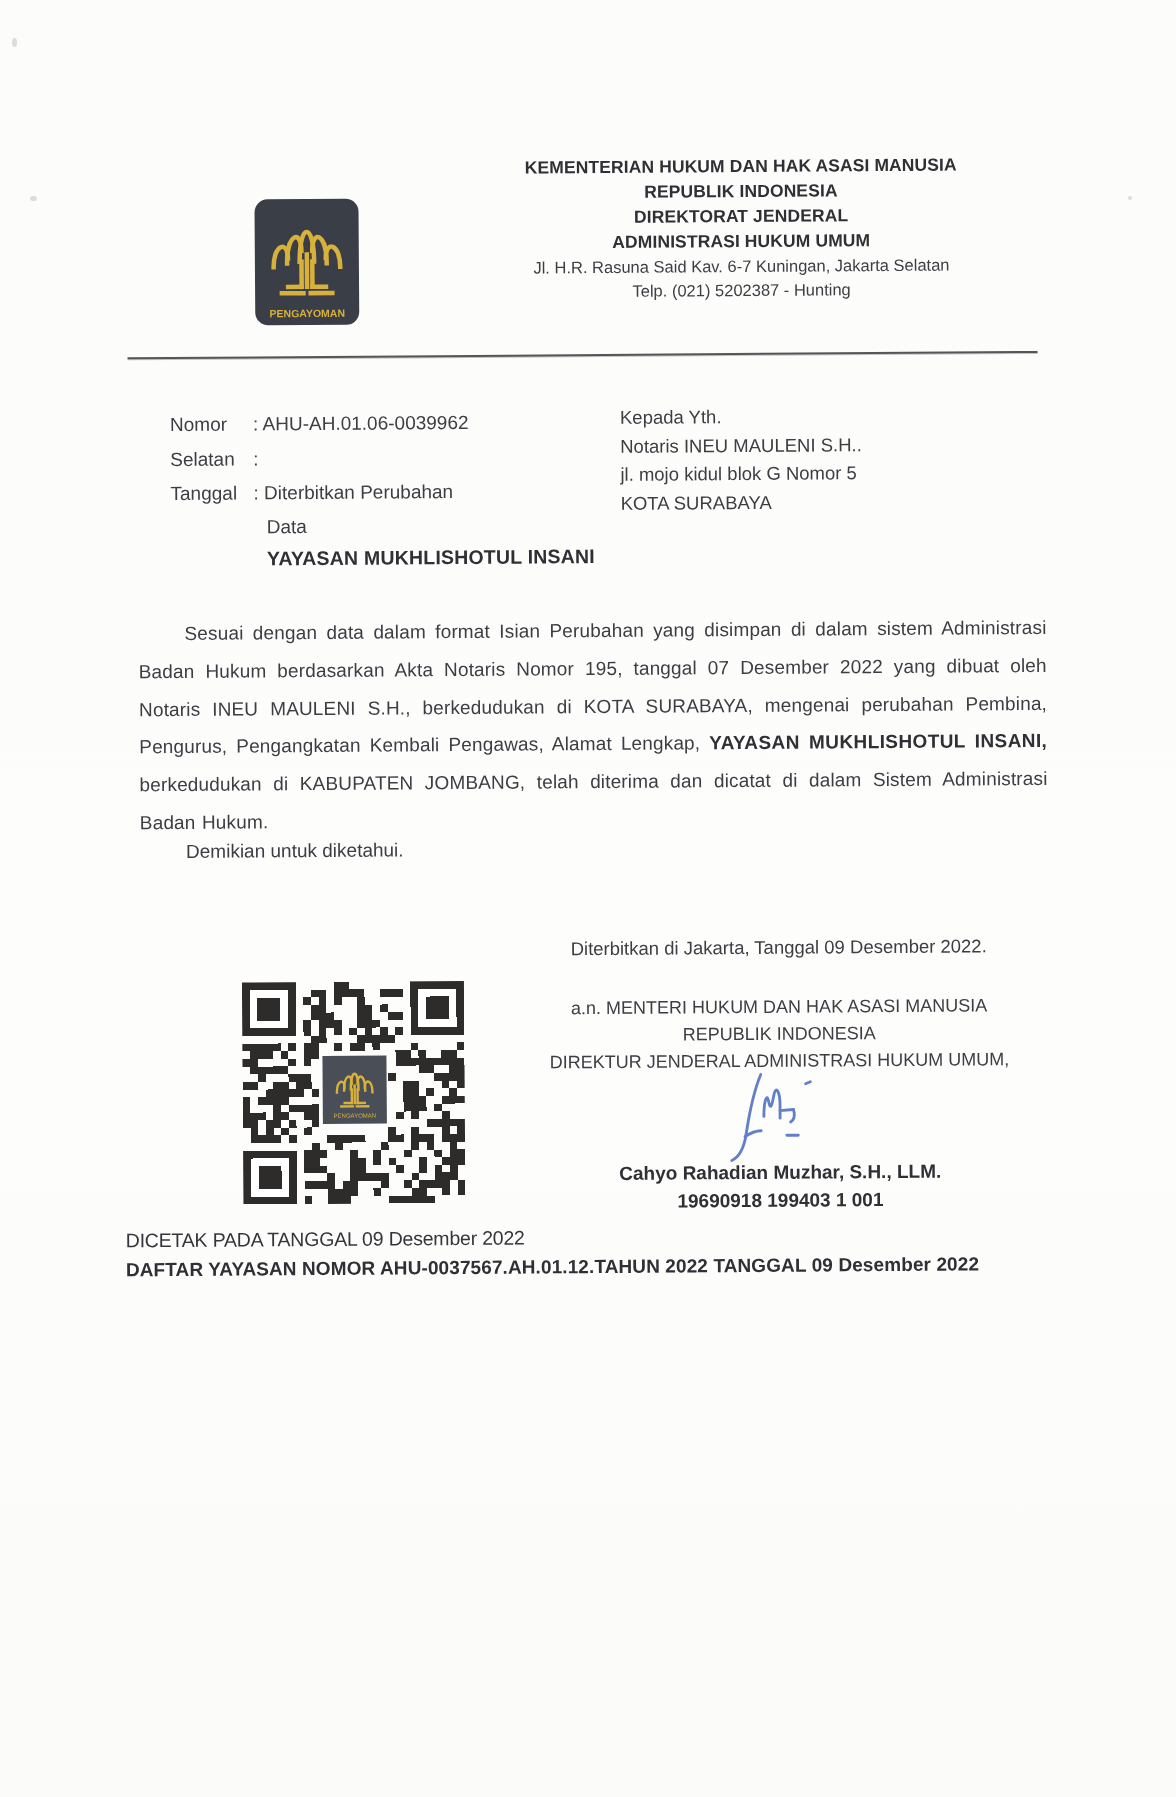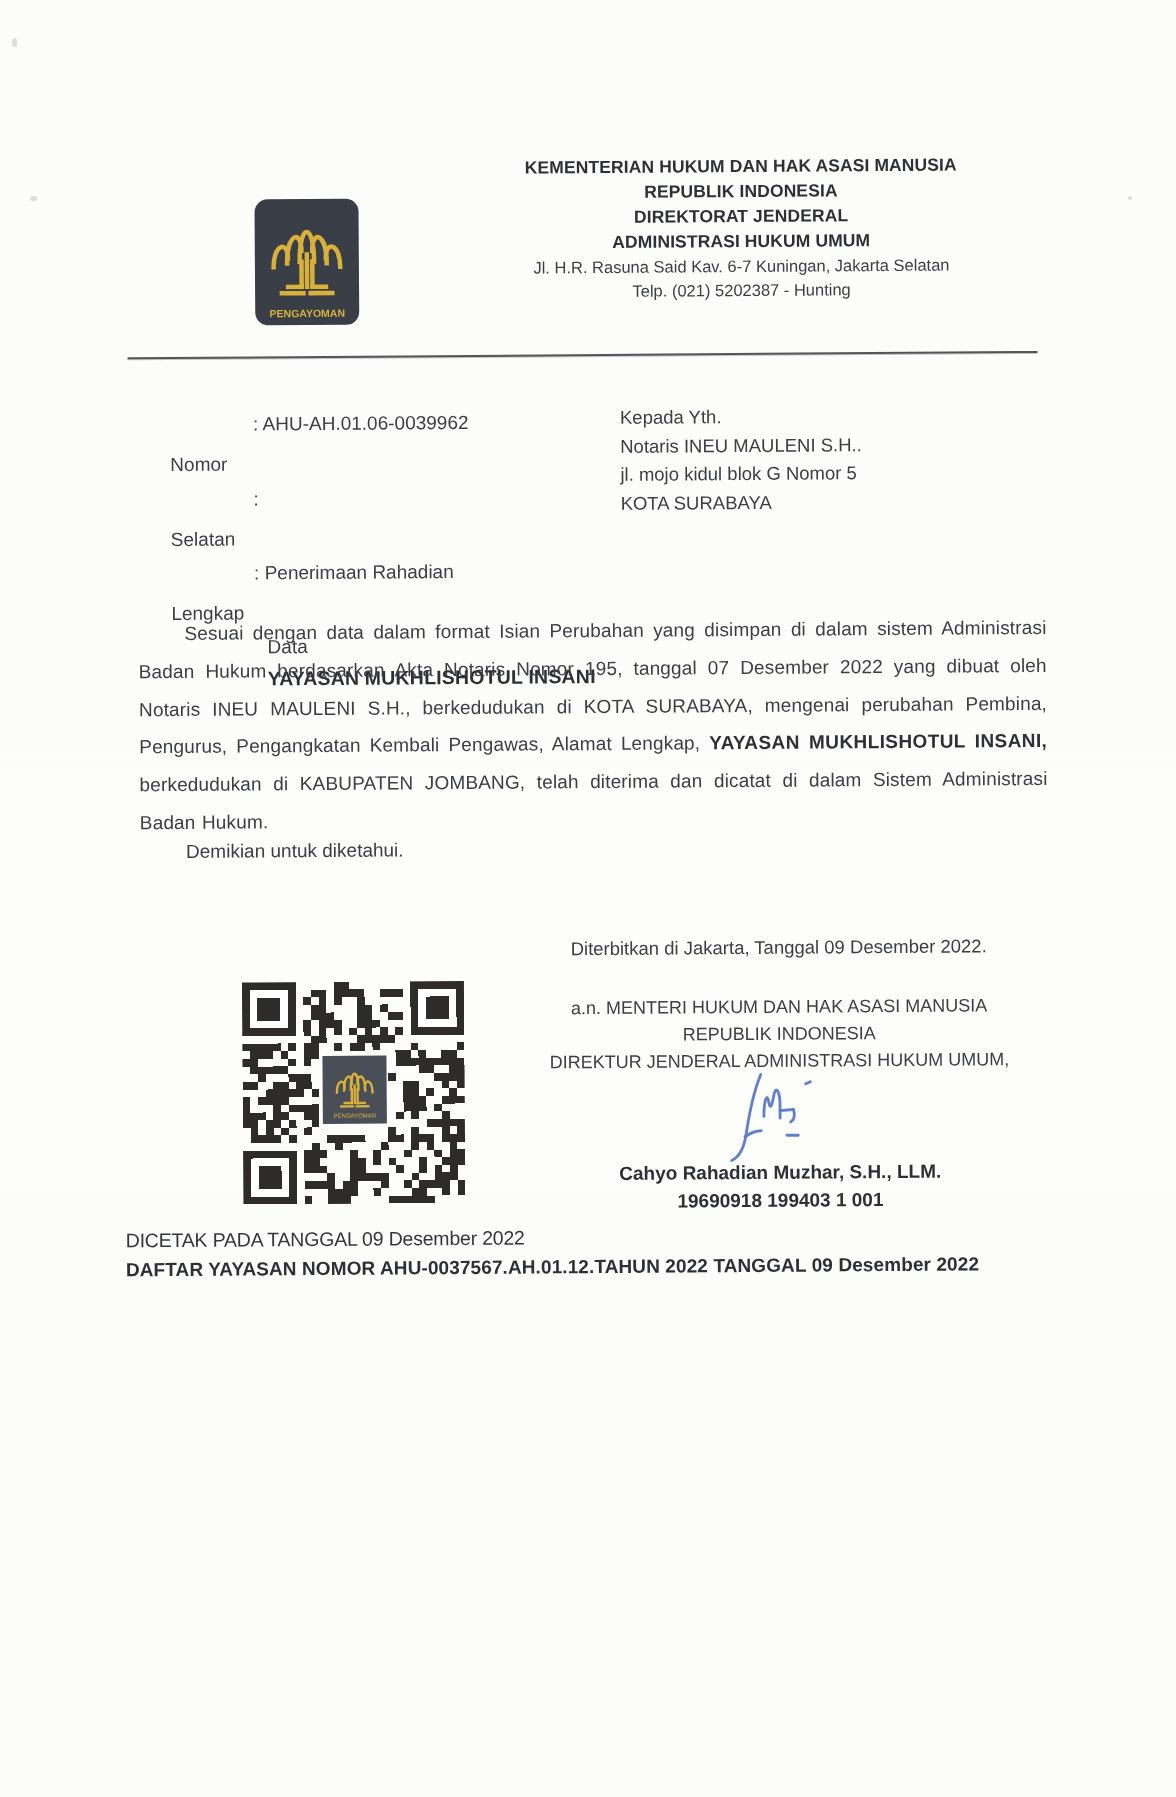--- a/index.html
+++ b/index.html
@@ -25,7 +25,7 @@
   
   .meta{left:170px;top:405px;width:430px;font-size:19px;}
   .meta-row{display:flex;line-height:34.5px;}
-  .meta-label{width:83px;flex:none;margin-top:40px;}
+  .meta-label{width:83px;flex:none;}
   .meta-cont{margin-left:96px;line-height:31px;}
   .meta-org{margin-left:96px;font-weight:700;font-size:19.5px;color:#2f3036;line-height:33px;letter-spacing:.2px;}
   .recipient{left:620px;top:404px;width:360px;font-size:18.5px;line-height:28.5px;}

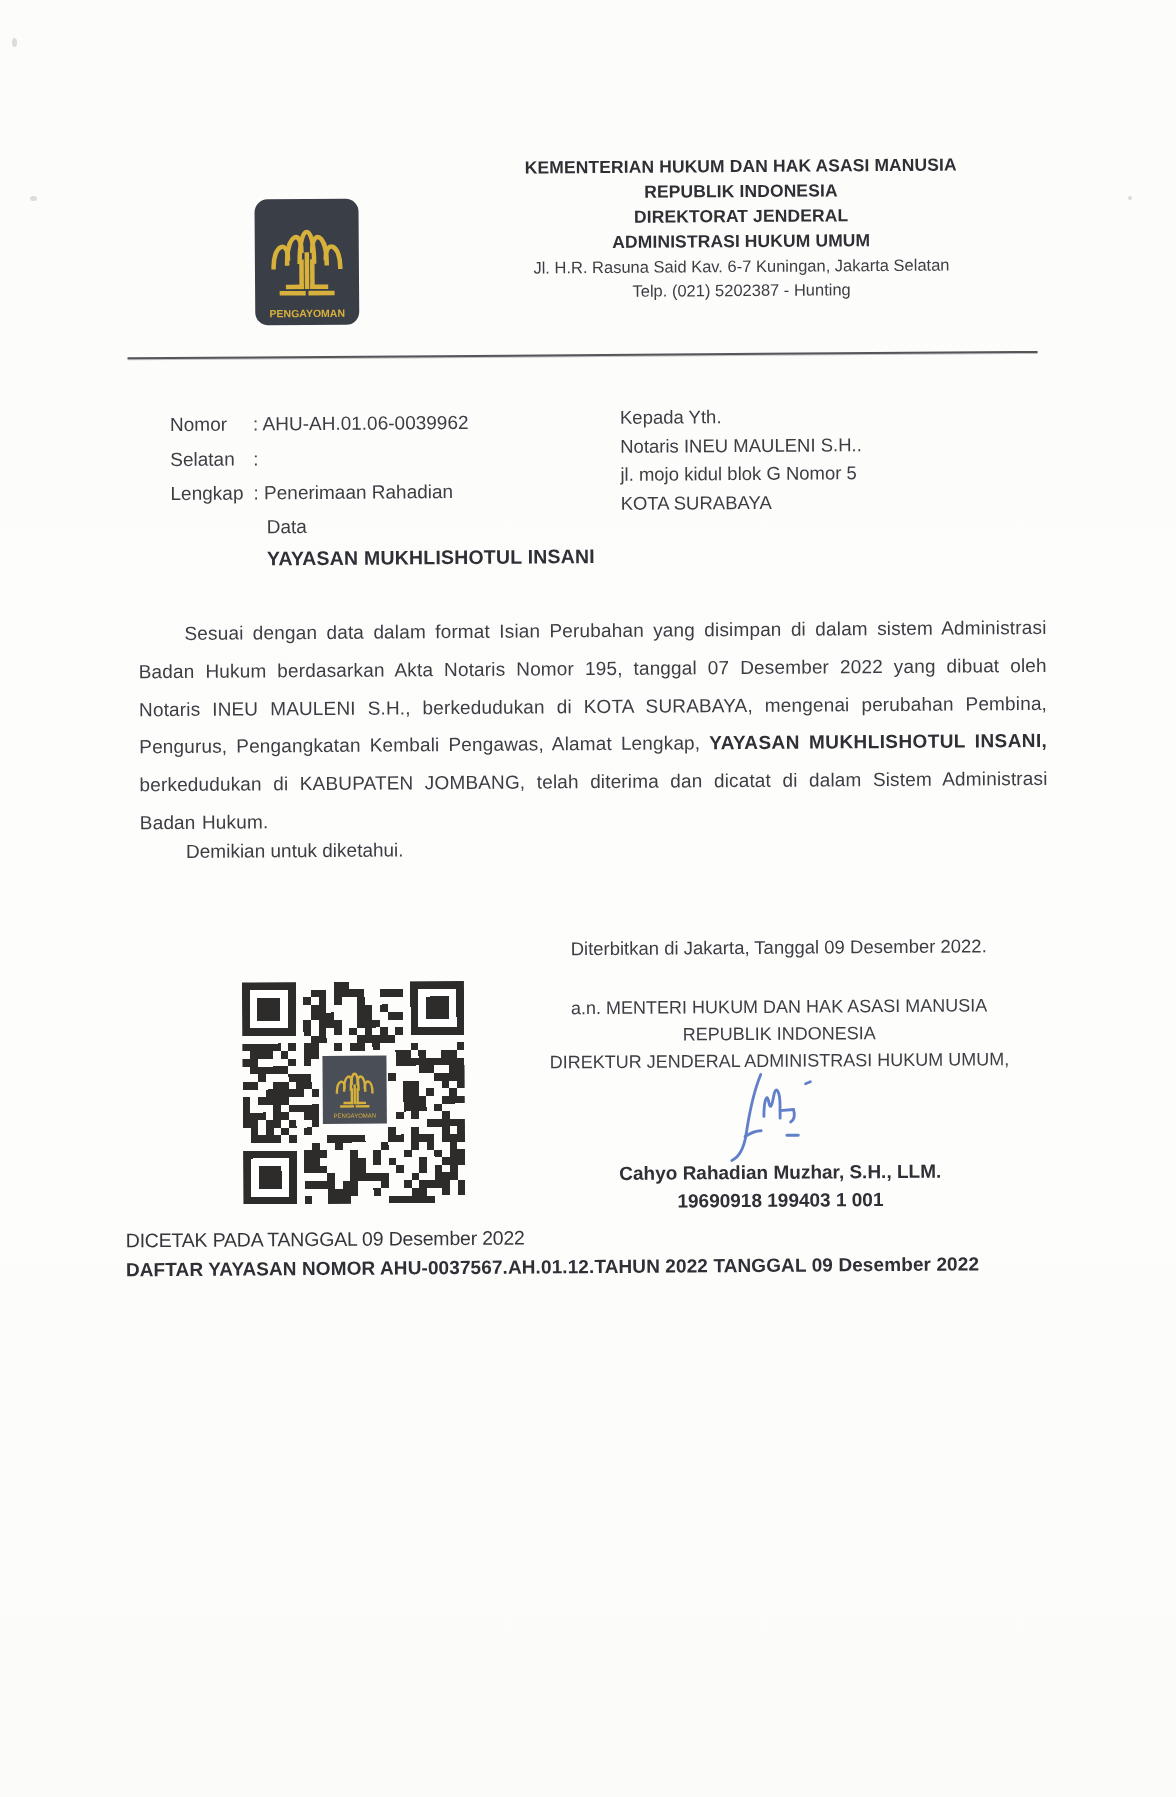--- a/index.html
+++ b/index.html
@@ -114,7 +114,7 @@
         <span>:</span>
       </div>
       <div class="meta-row">
-        <span class="meta-label">Lengkap</span>
+        <span class="meta-label">Tanggal</span>
         <span>: Penerimaan Rahadian</span>
       </div>
       <div class="meta-cont">Data</div>

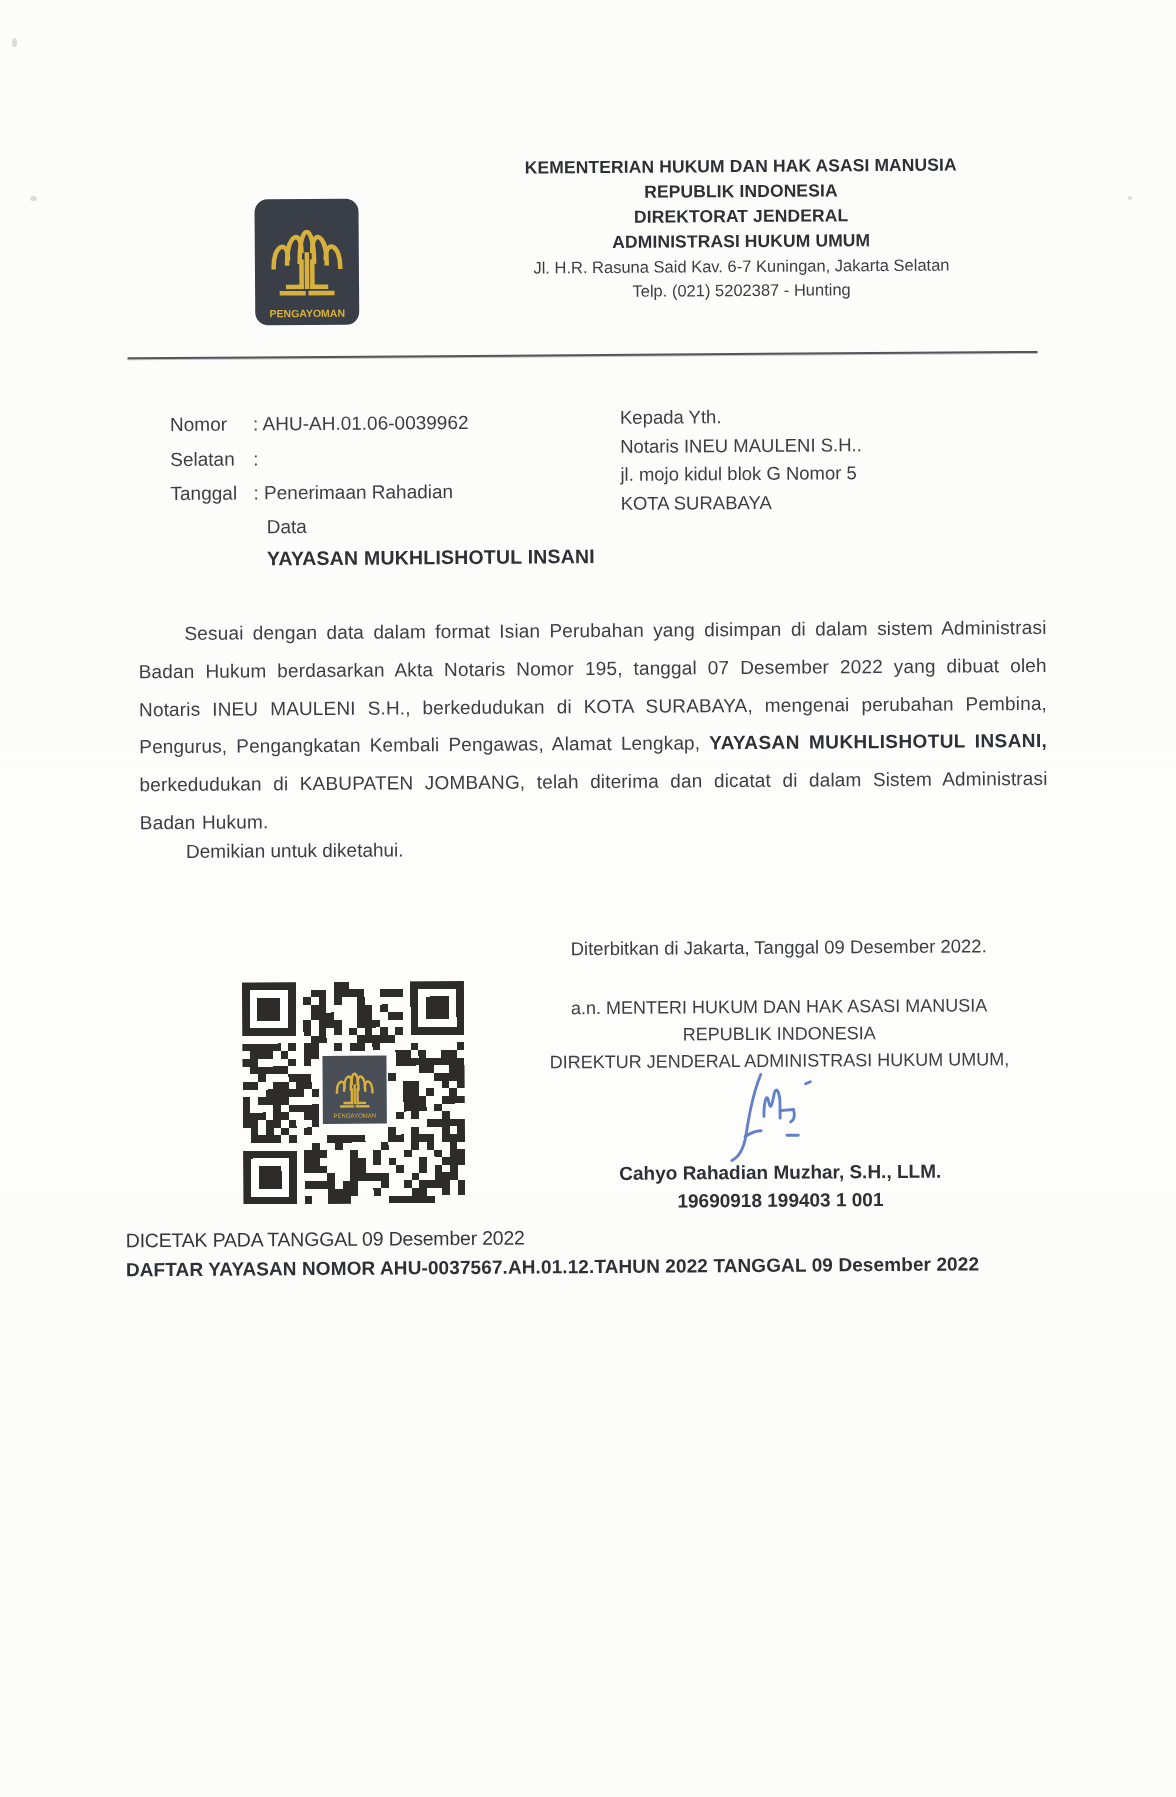--- a/index.html
+++ b/index.html
@@ -115,7 +115,7 @@
       </div>
       <div class="meta-row">
         <span class="meta-label">Tanggal</span>
-        <span>: Penerimaan Rahadian</span>
+        <span>: Diterbitkan Perubahan</span>
       </div>
       <div class="meta-cont">Data</div>
       <div class="meta-org">YAYASAN MUKHLISHOTUL INSANI</div>

